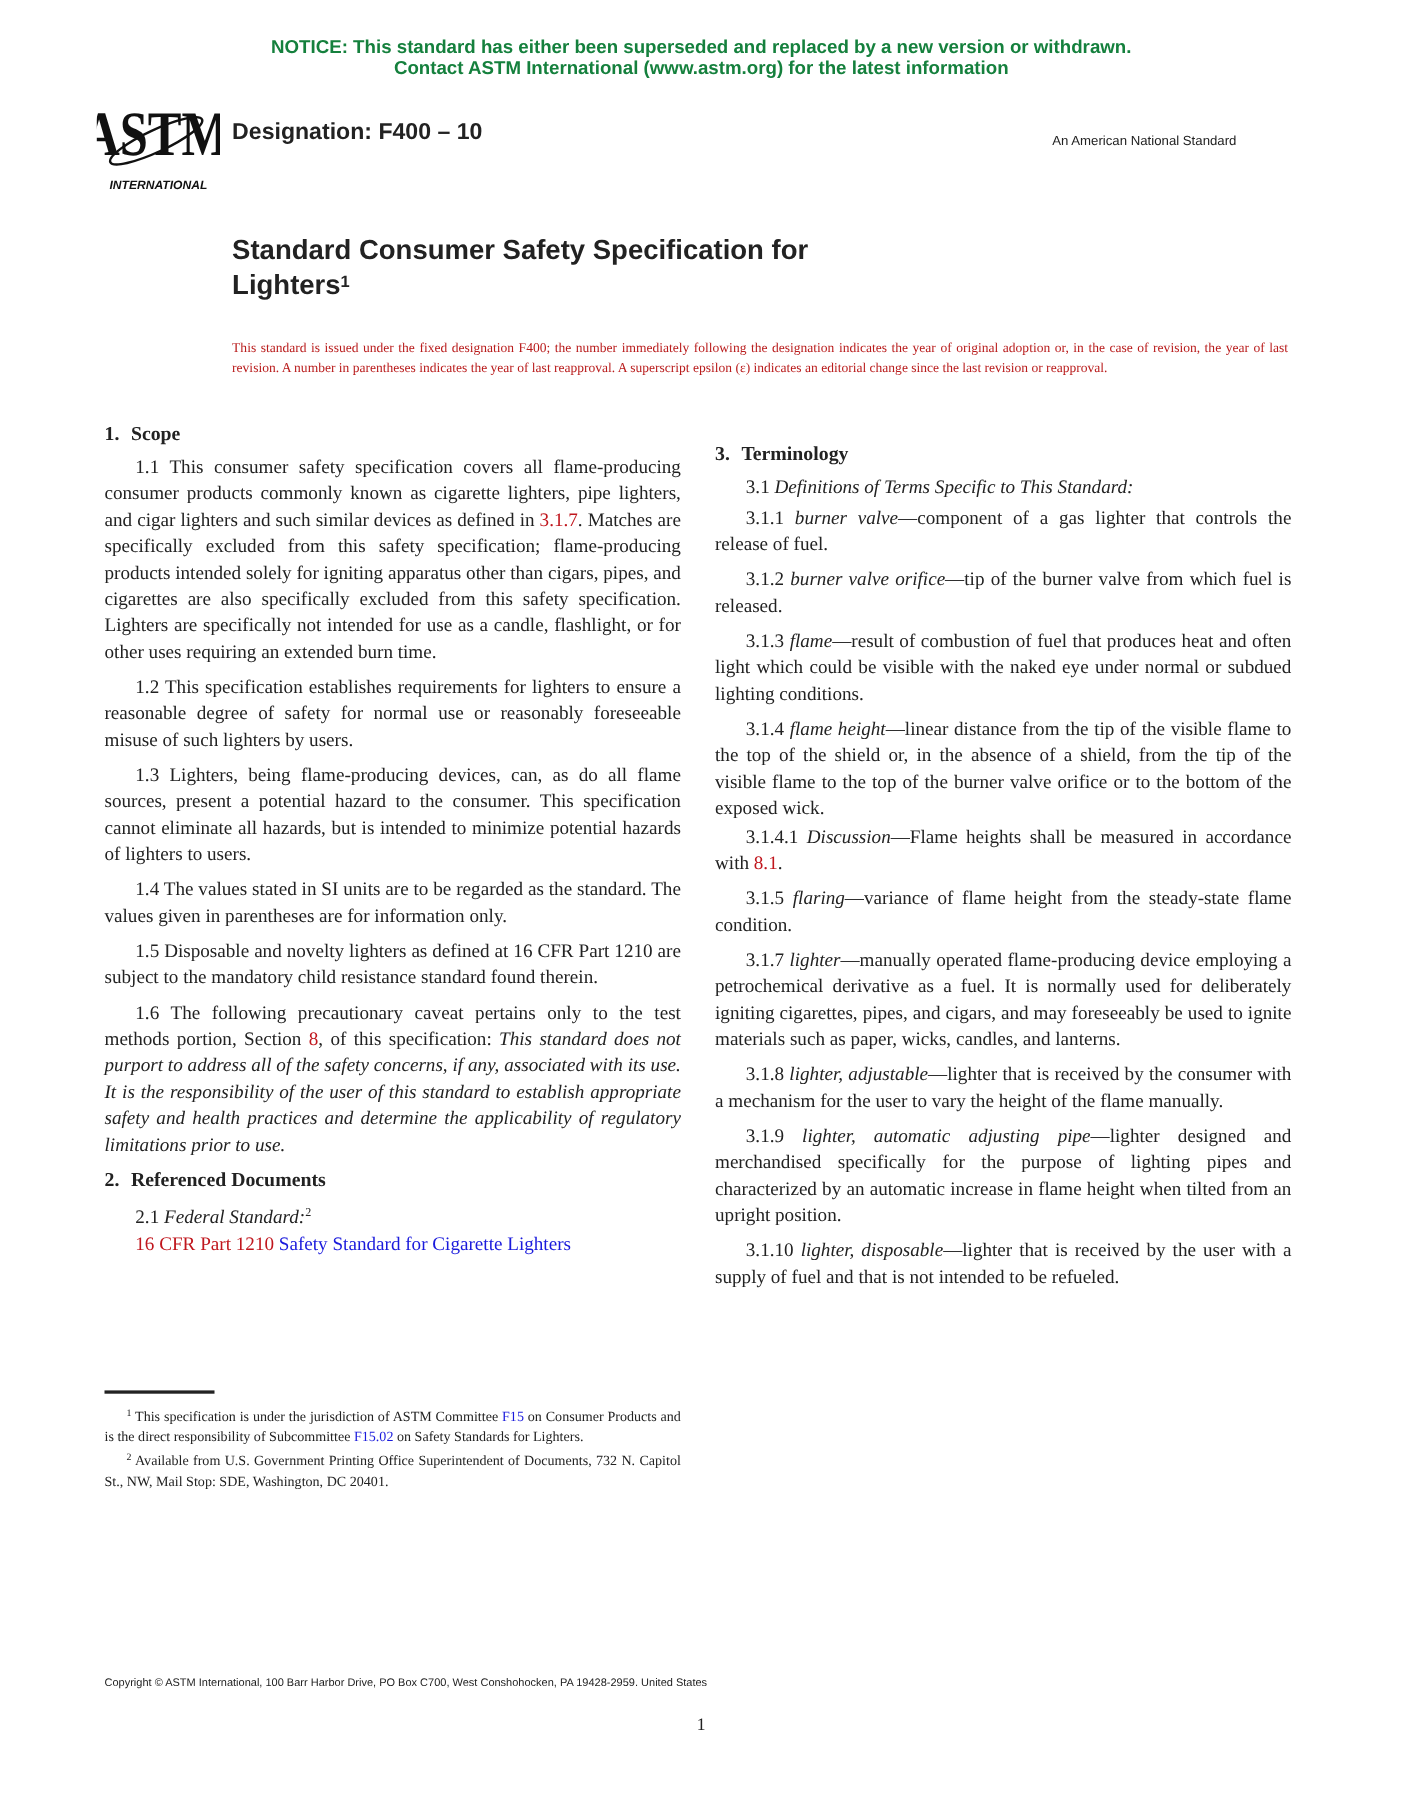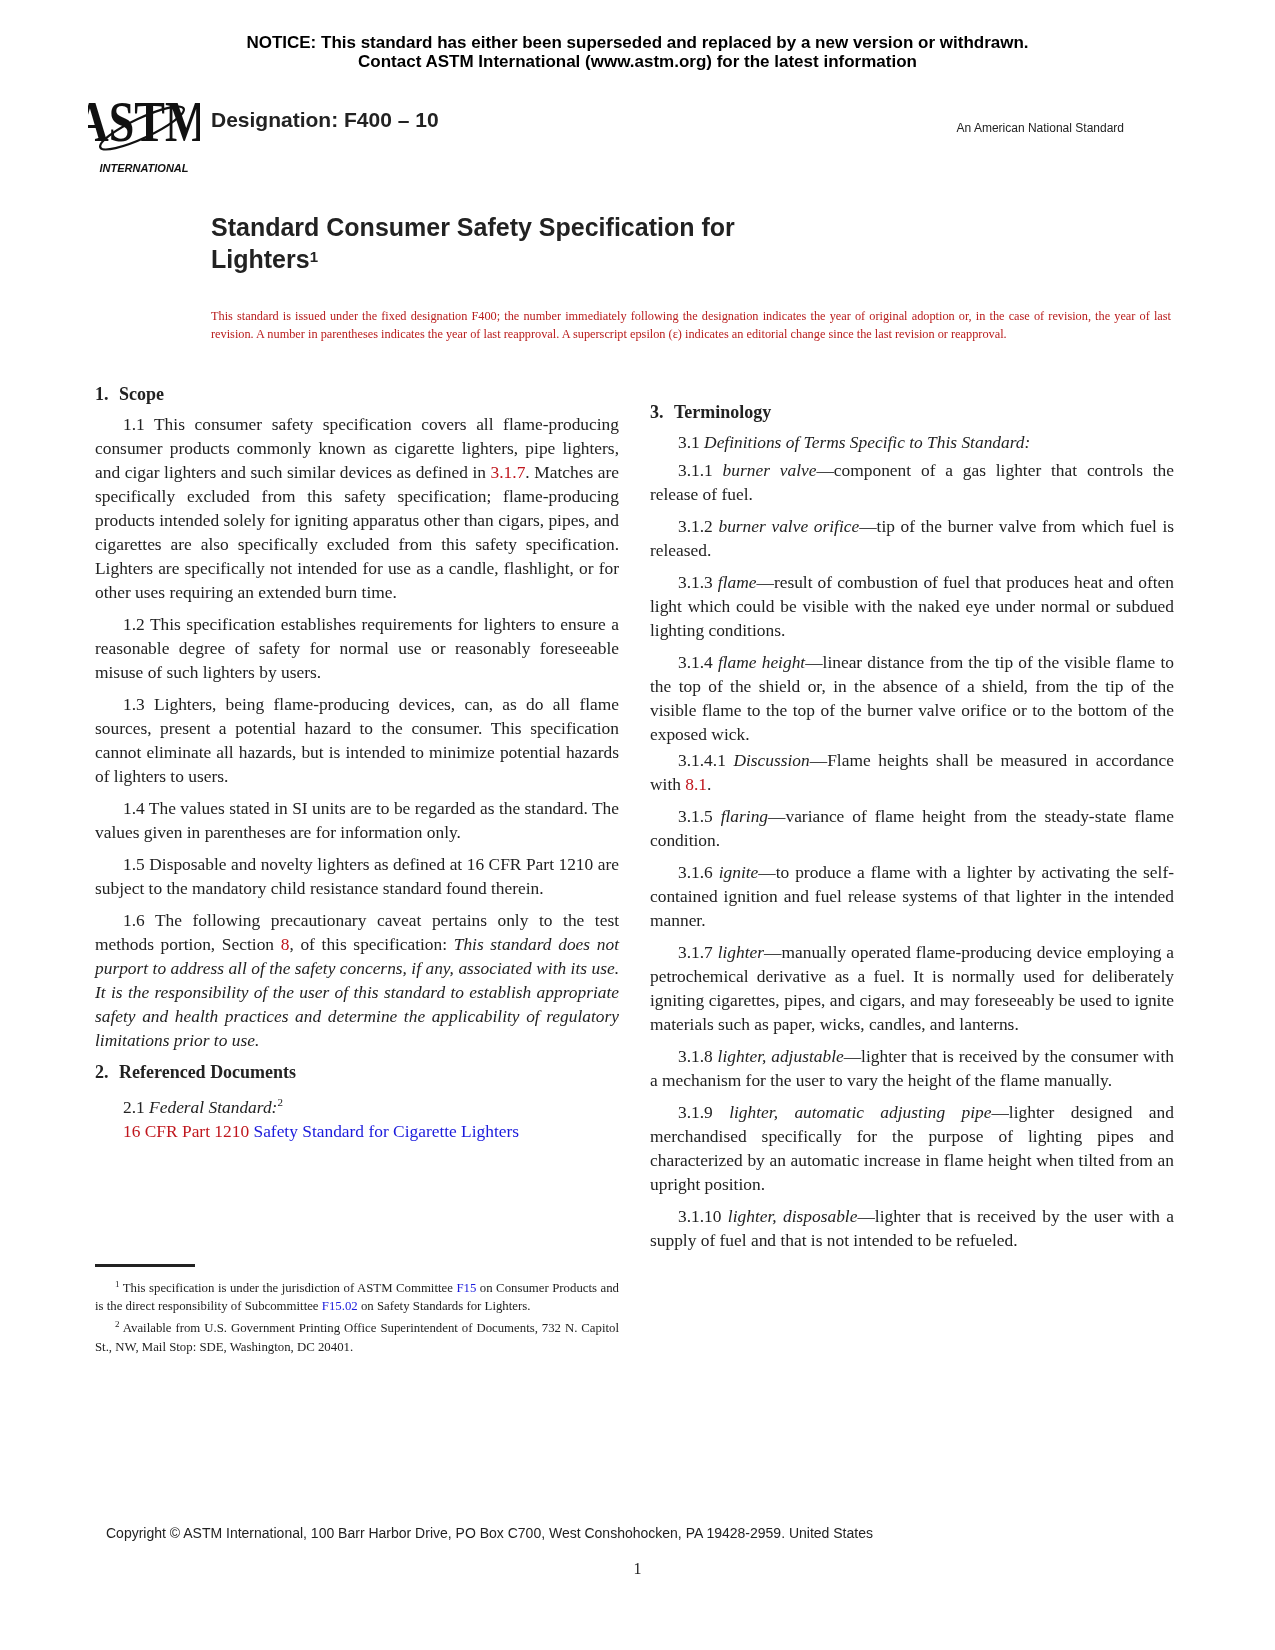--- a/index.html
+++ b/index.html
@@ -5,7 +5,7 @@
   html, body { margin: 0; padding: 0; background: #ffffff; }
   body { width: 1275px; height: 1650px; position: relative; overflow: hidden; color: #1a1a1a; }
   .abs { position: absolute; }
-  .notice { left: 0; width: 1275px; text-align: center; color: #000000; font-family: "Liberation Sans", sans-serif; font-weight: bold; font-size: 17px; line-height: 19px; }
+  .notice { left: 0; width: 1275px; text-align: center; color: #15803d; font-family: "Liberation Sans", sans-serif; font-weight: bold; font-size: 17px; line-height: 19px; }
   .logo { left: 88px; top: 86px; width: 112px; height: 90px; }
   .designation { left: 211px; top: 108px; font-family: "Liberation Sans", sans-serif; font-weight: bold; font-size: 21px; color: #222; }
   .ans { right: 151px; top: 121px; font-family: "Liberation Sans", sans-serif; font-size: 12px; color: #222; }

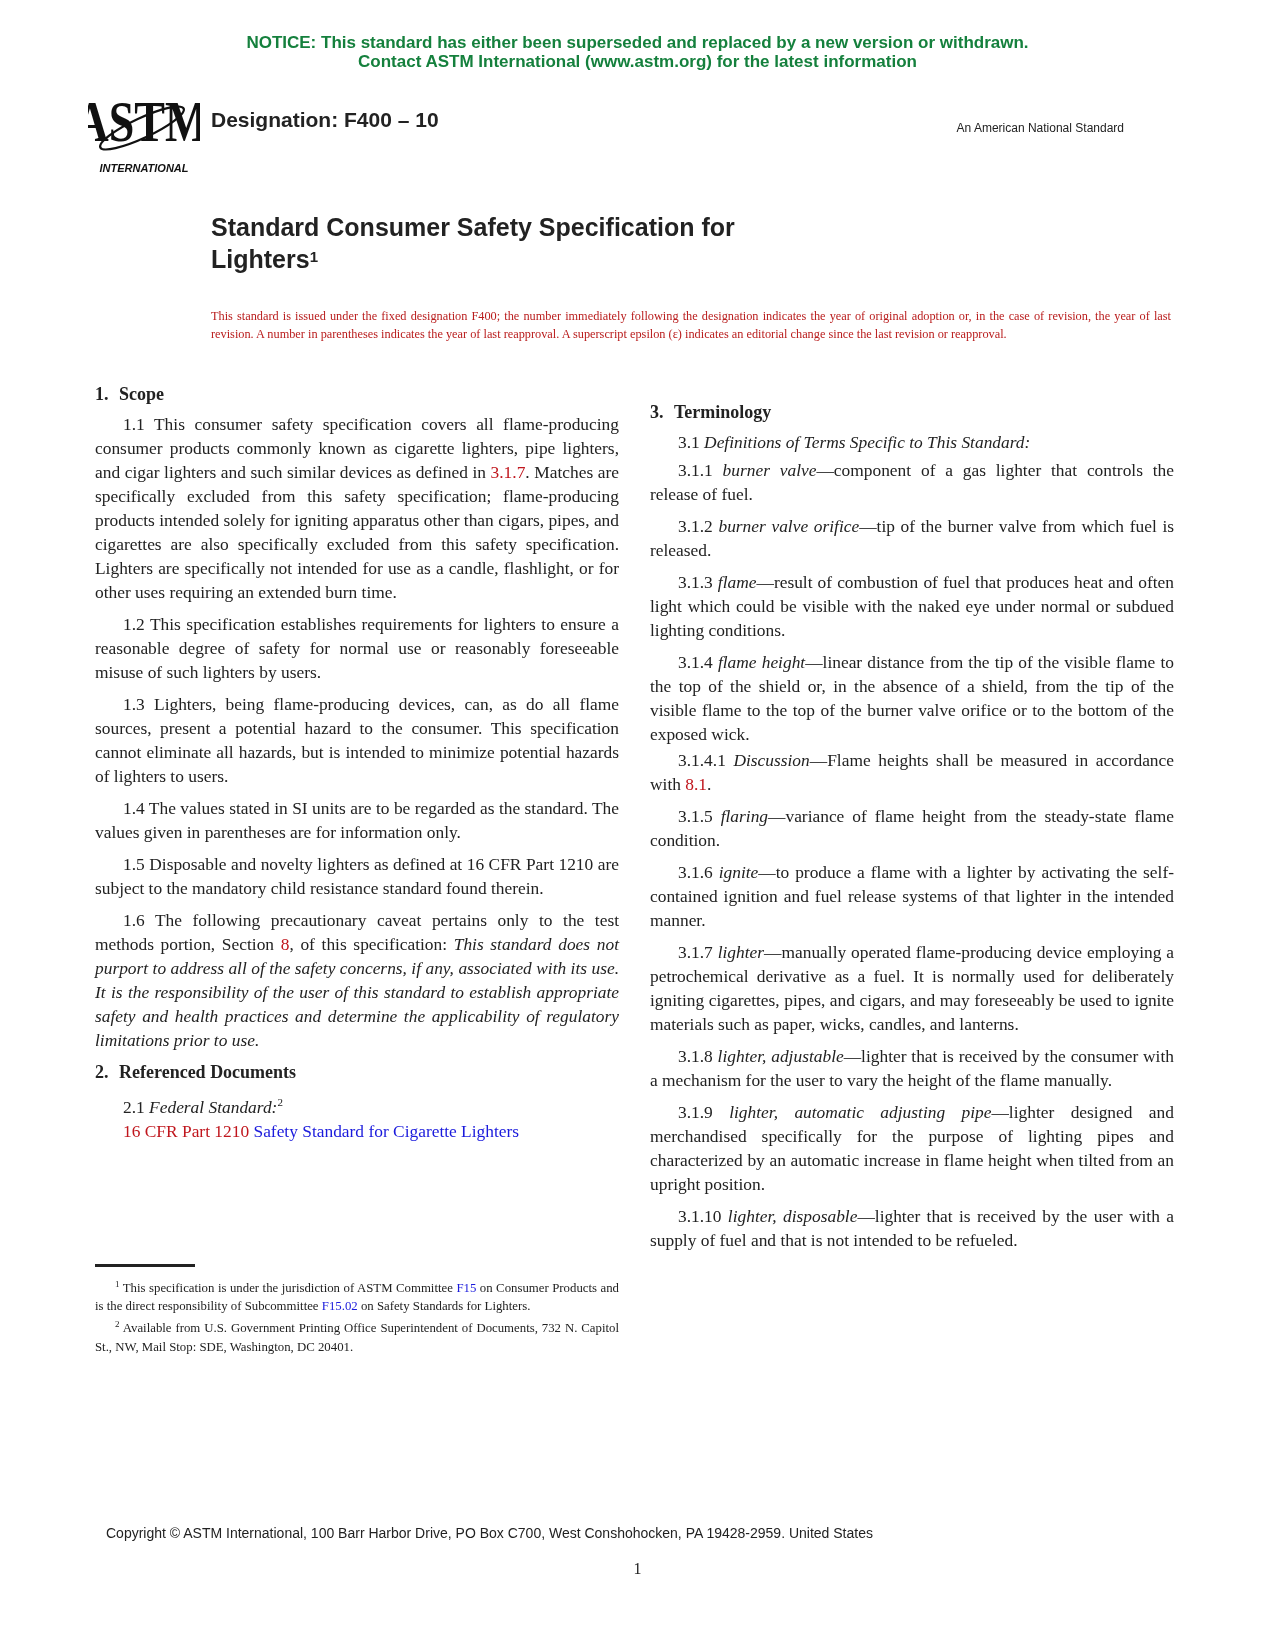--- a/index.html
+++ b/index.html
@@ -84,7 +84,6 @@
   <p style="margin-bottom:2px;"><span>3.1.4 </span><span class="it">flame height</span><span>—linear distance from the tip of the visible flame to the top of the shield or, in the absence of a shield, from the tip of the visible flame to the top of the burner valve orifice or to the bottom of the exposed wick.</span></p>
   <p><span>3.1.4.1 </span><span class="it">Discussion</span><span>—Flame heights shall be measured in accordance with </span><a class="red">8.1</a><span>.</span></p>
   <p><span>3.1.5 </span><span class="it">flaring</span><span>—variance of flame height from the steady-state flame condition.</span></p>
-  <p><span>3.1.6 </span><span class="it">ignite</span><span>—to produce a flame with a lighter by activating the self-contained ignition and fuel release systems of that lighter in the intended manner.</span></p>
   <p><span>3.1.7 </span><span class="it">lighter</span><span>—manually operated flame-producing device employing a petrochemical derivative as a fuel. It is normally used for deliberately igniting cigarettes, pipes, and cigars, and may foreseeably be used to ignite materials such as paper, wicks, candles, and lanterns.</span></p>
   <p><span>3.1.8 </span><span class="it">lighter, adjustable</span><span>—lighter that is received by the consumer with a mechanism for the user to vary the height of the flame manually.</span></p>
   <p><span>3.1.9 </span><span class="it">lighter, automatic adjusting pipe</span><span>—lighter designed and merchandised specifically for the purpose of lighting pipes and characterized by an automatic increase in flame height when tilted from an upright position.</span></p>

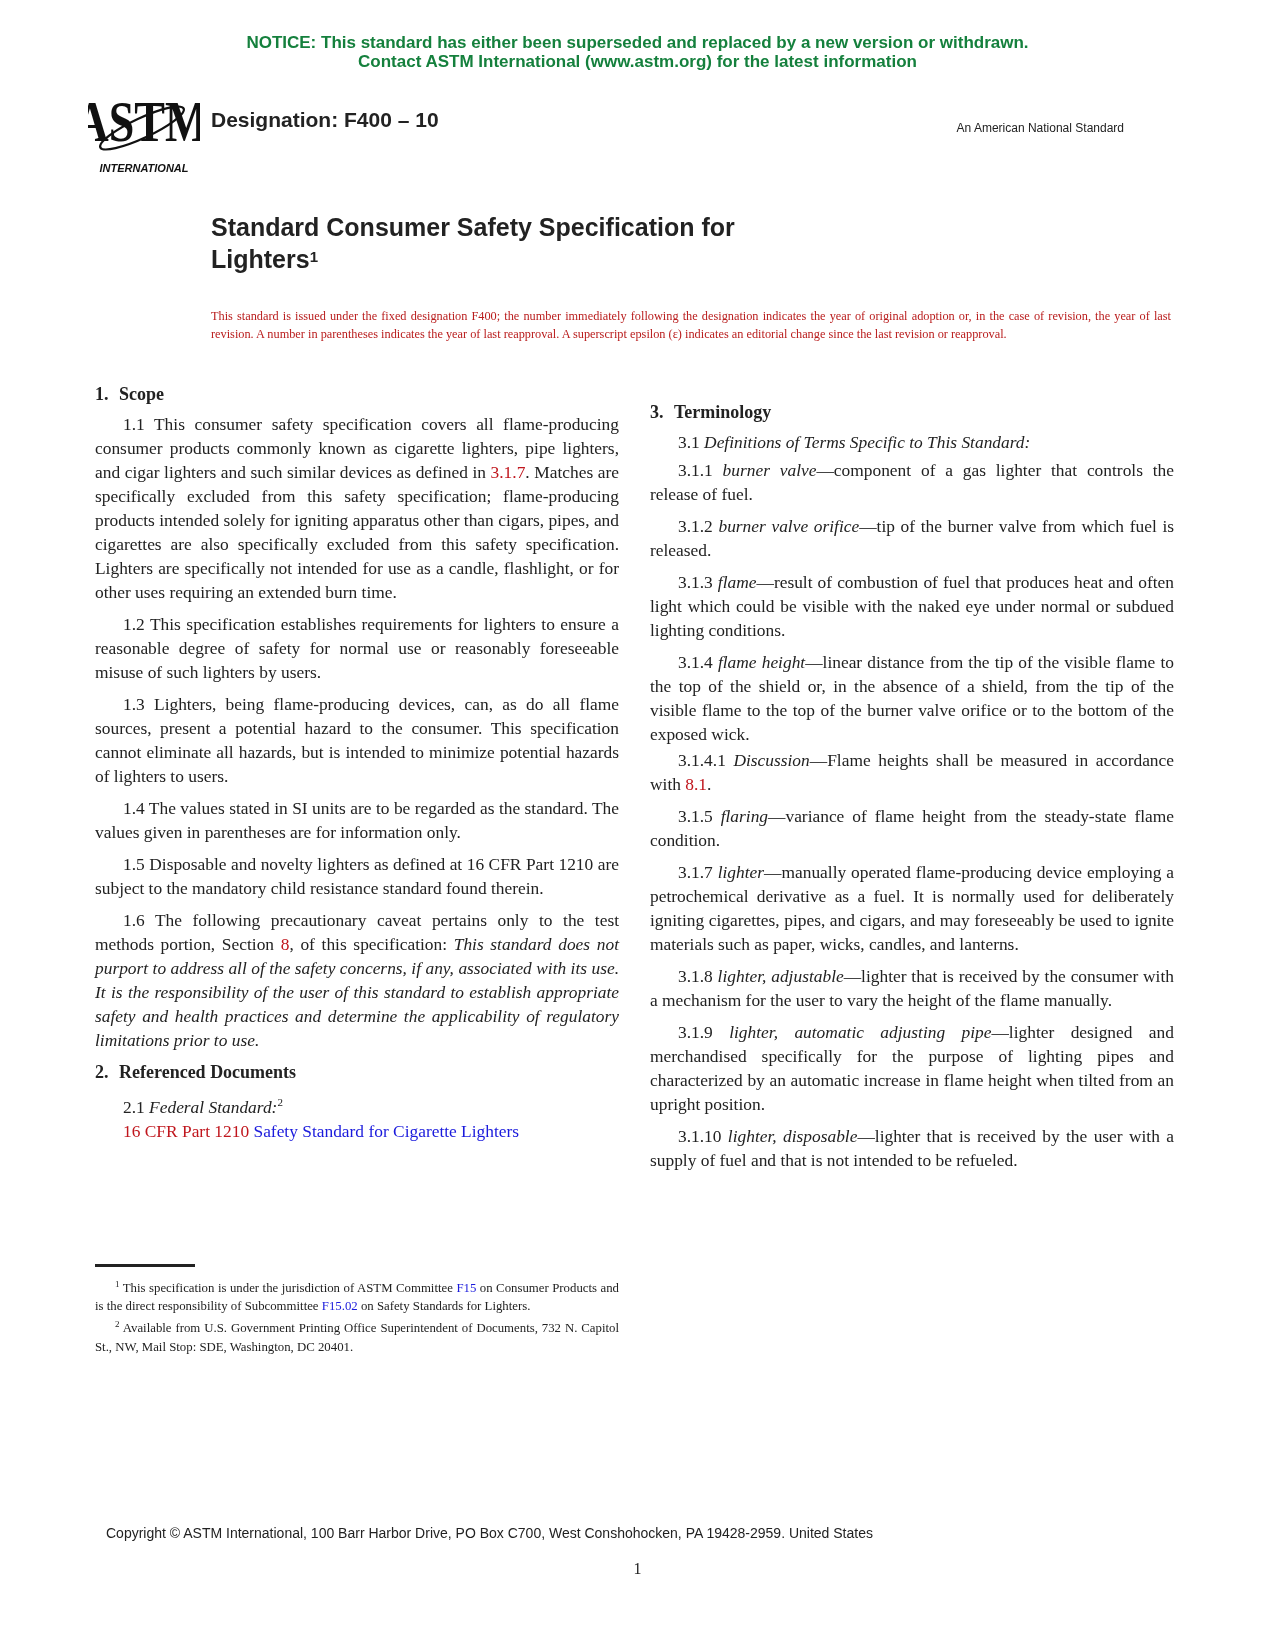--- a/index.html
+++ b/index.html
@@ -25,7 +25,7 @@
   .fn { left: 95px; top: 1275px; width: 524px; font-family: "Liberation Serif", serif; font-size: 12.8px; line-height: 18px; color: #222; text-align: justify; }
   .fn p { margin: 0; text-indent: 20px; }
   .fn sup { font-size: 9px; }
-  .copyright { left: 106px; top: 1525px; font-family: "Liberation Sans", sans-serif; font-size: 14px; color: #222; }
+  .copyright { left: 95px; top: 1525px; font-family: "Liberation Sans", sans-serif; font-size: 10px; color: #222; }
   .pagenum { left: 0; width: 1275px; top: 1560px; text-align: center; font-family: "Liberation Serif", serif; font-size: 16px; color: #222; }
   a { text-decoration: none; }
 </style>

